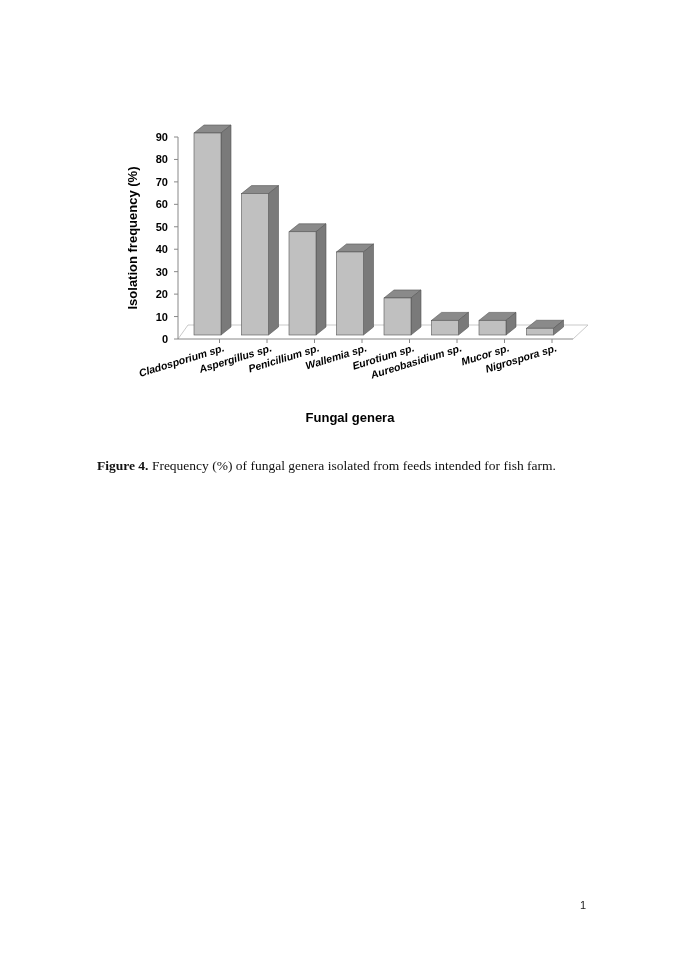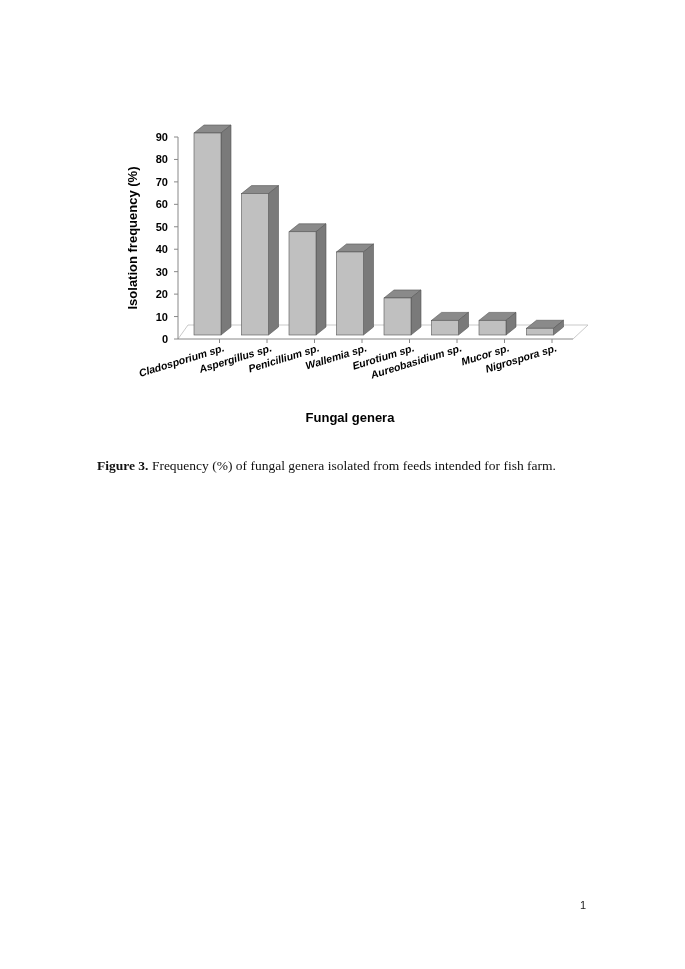--- a/index.html
+++ b/index.html
@@ -84,7 +84,7 @@
       <text x="137" y="238" text-anchor="middle" class="axis-title" transform="rotate(-90 137 238)">Isolation frequency (%)</text>
       <text x="350" y="422" text-anchor="middle" class="axis-title">Fungal genera</text>
     </svg>
-  <div class="caption"><b>Figure 3.</b><span> Frequency (%) of fungal genera isolated from feeds intended for fish farm.</span></div>
+  <div class="caption"><b>Figure 4.</b><span> Frequency (%) of fungal genera isolated from feeds intended for fish farm.</span></div>
   <div class="page-num">1</div>
 </div>
 

